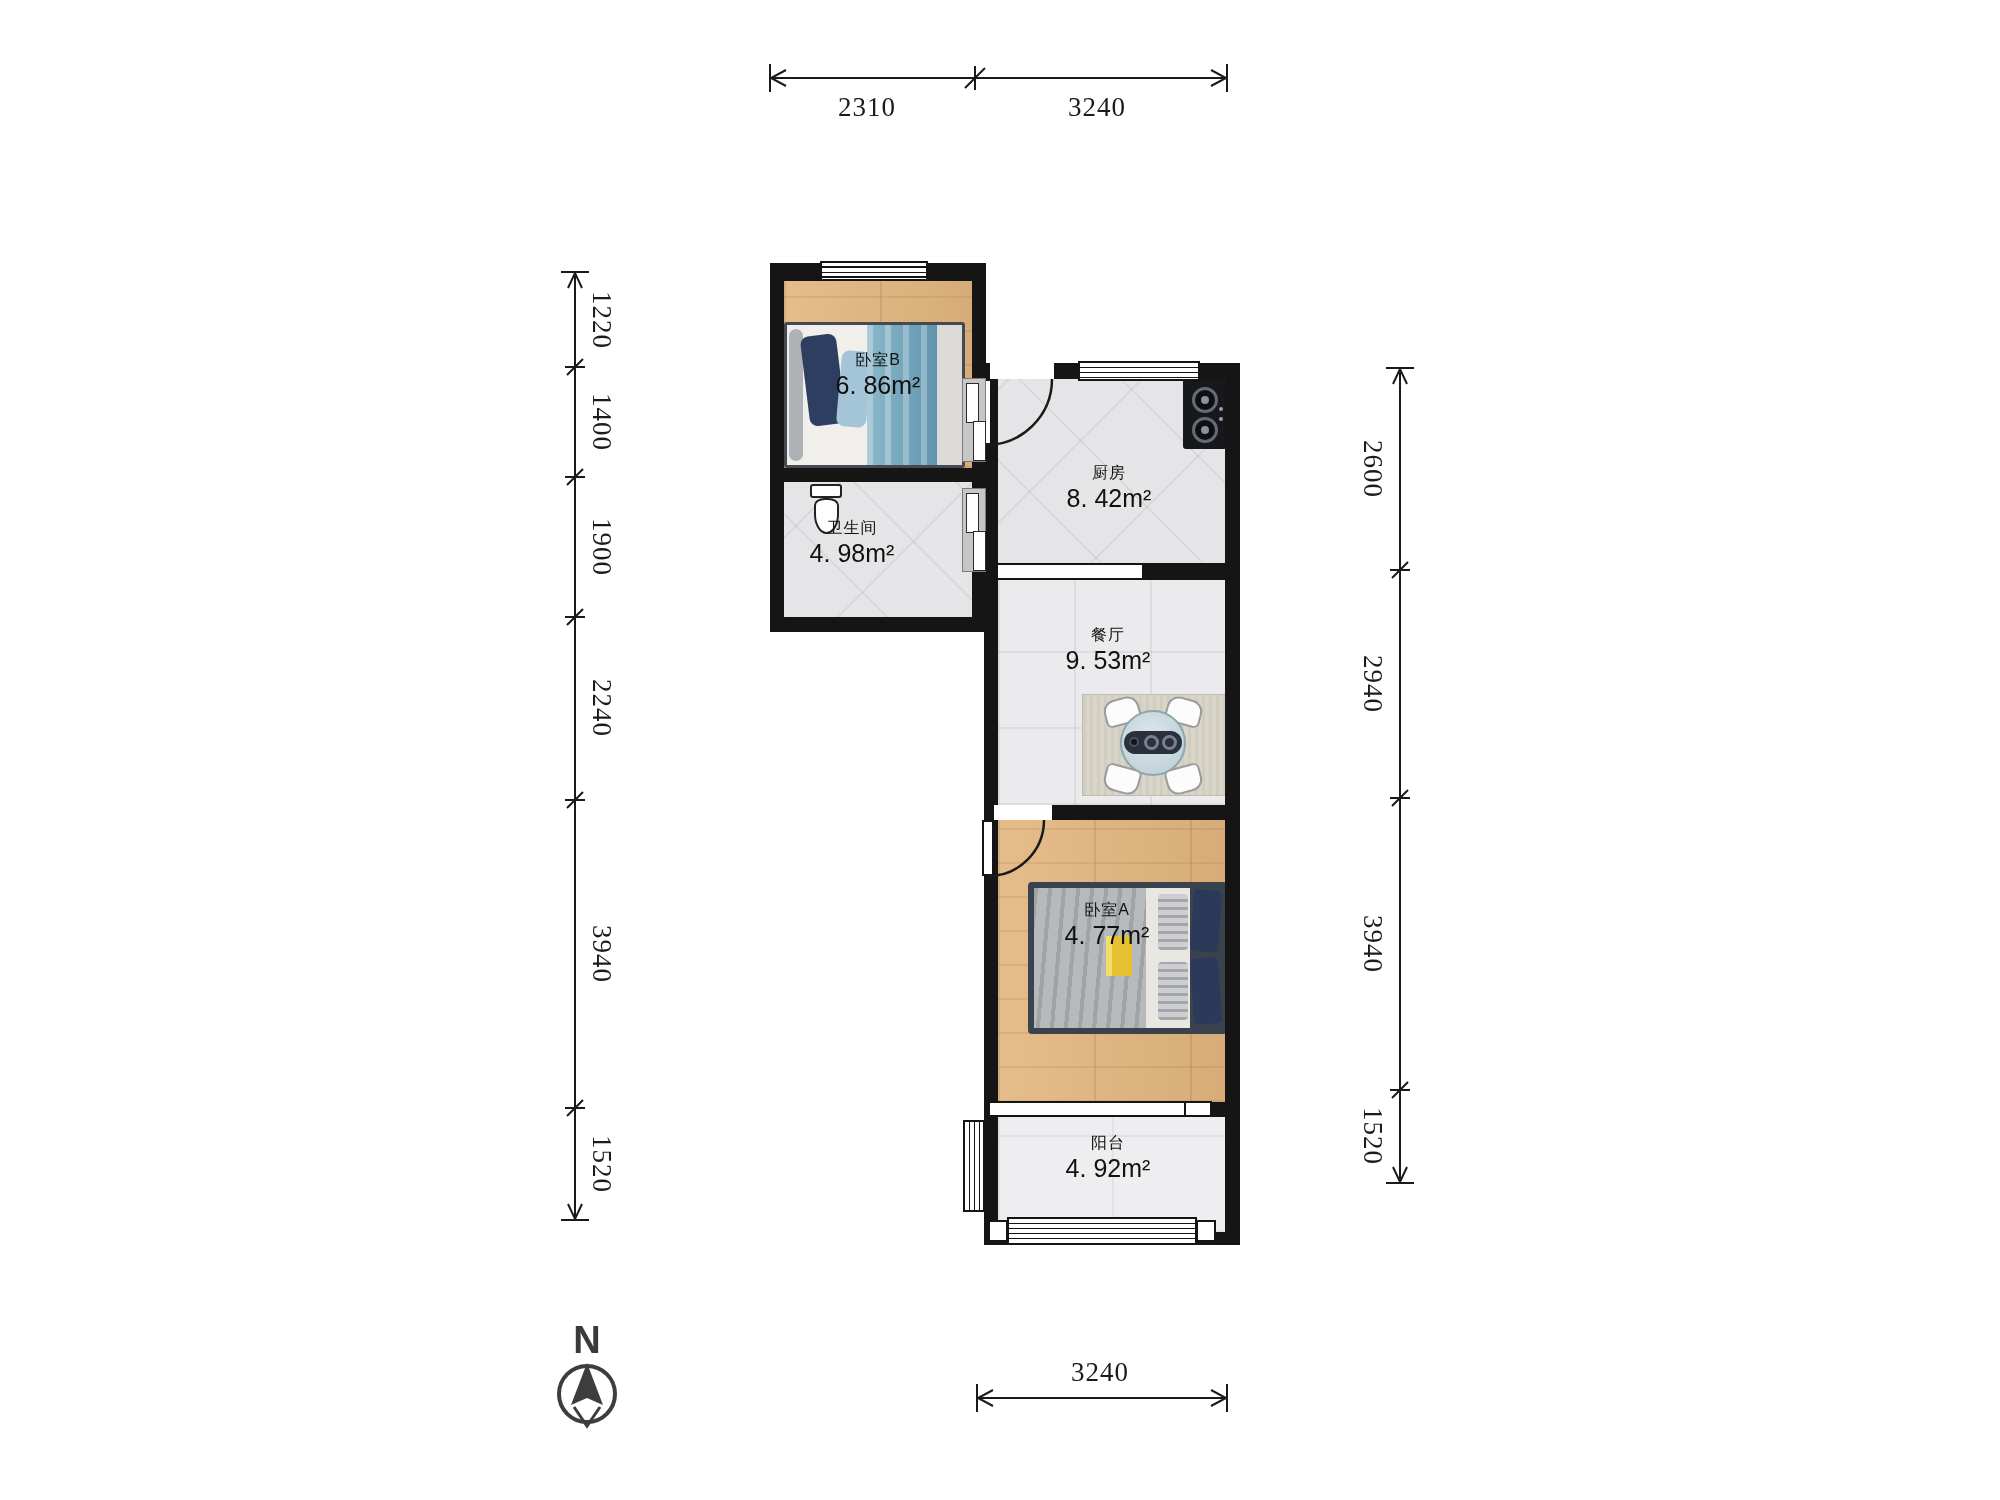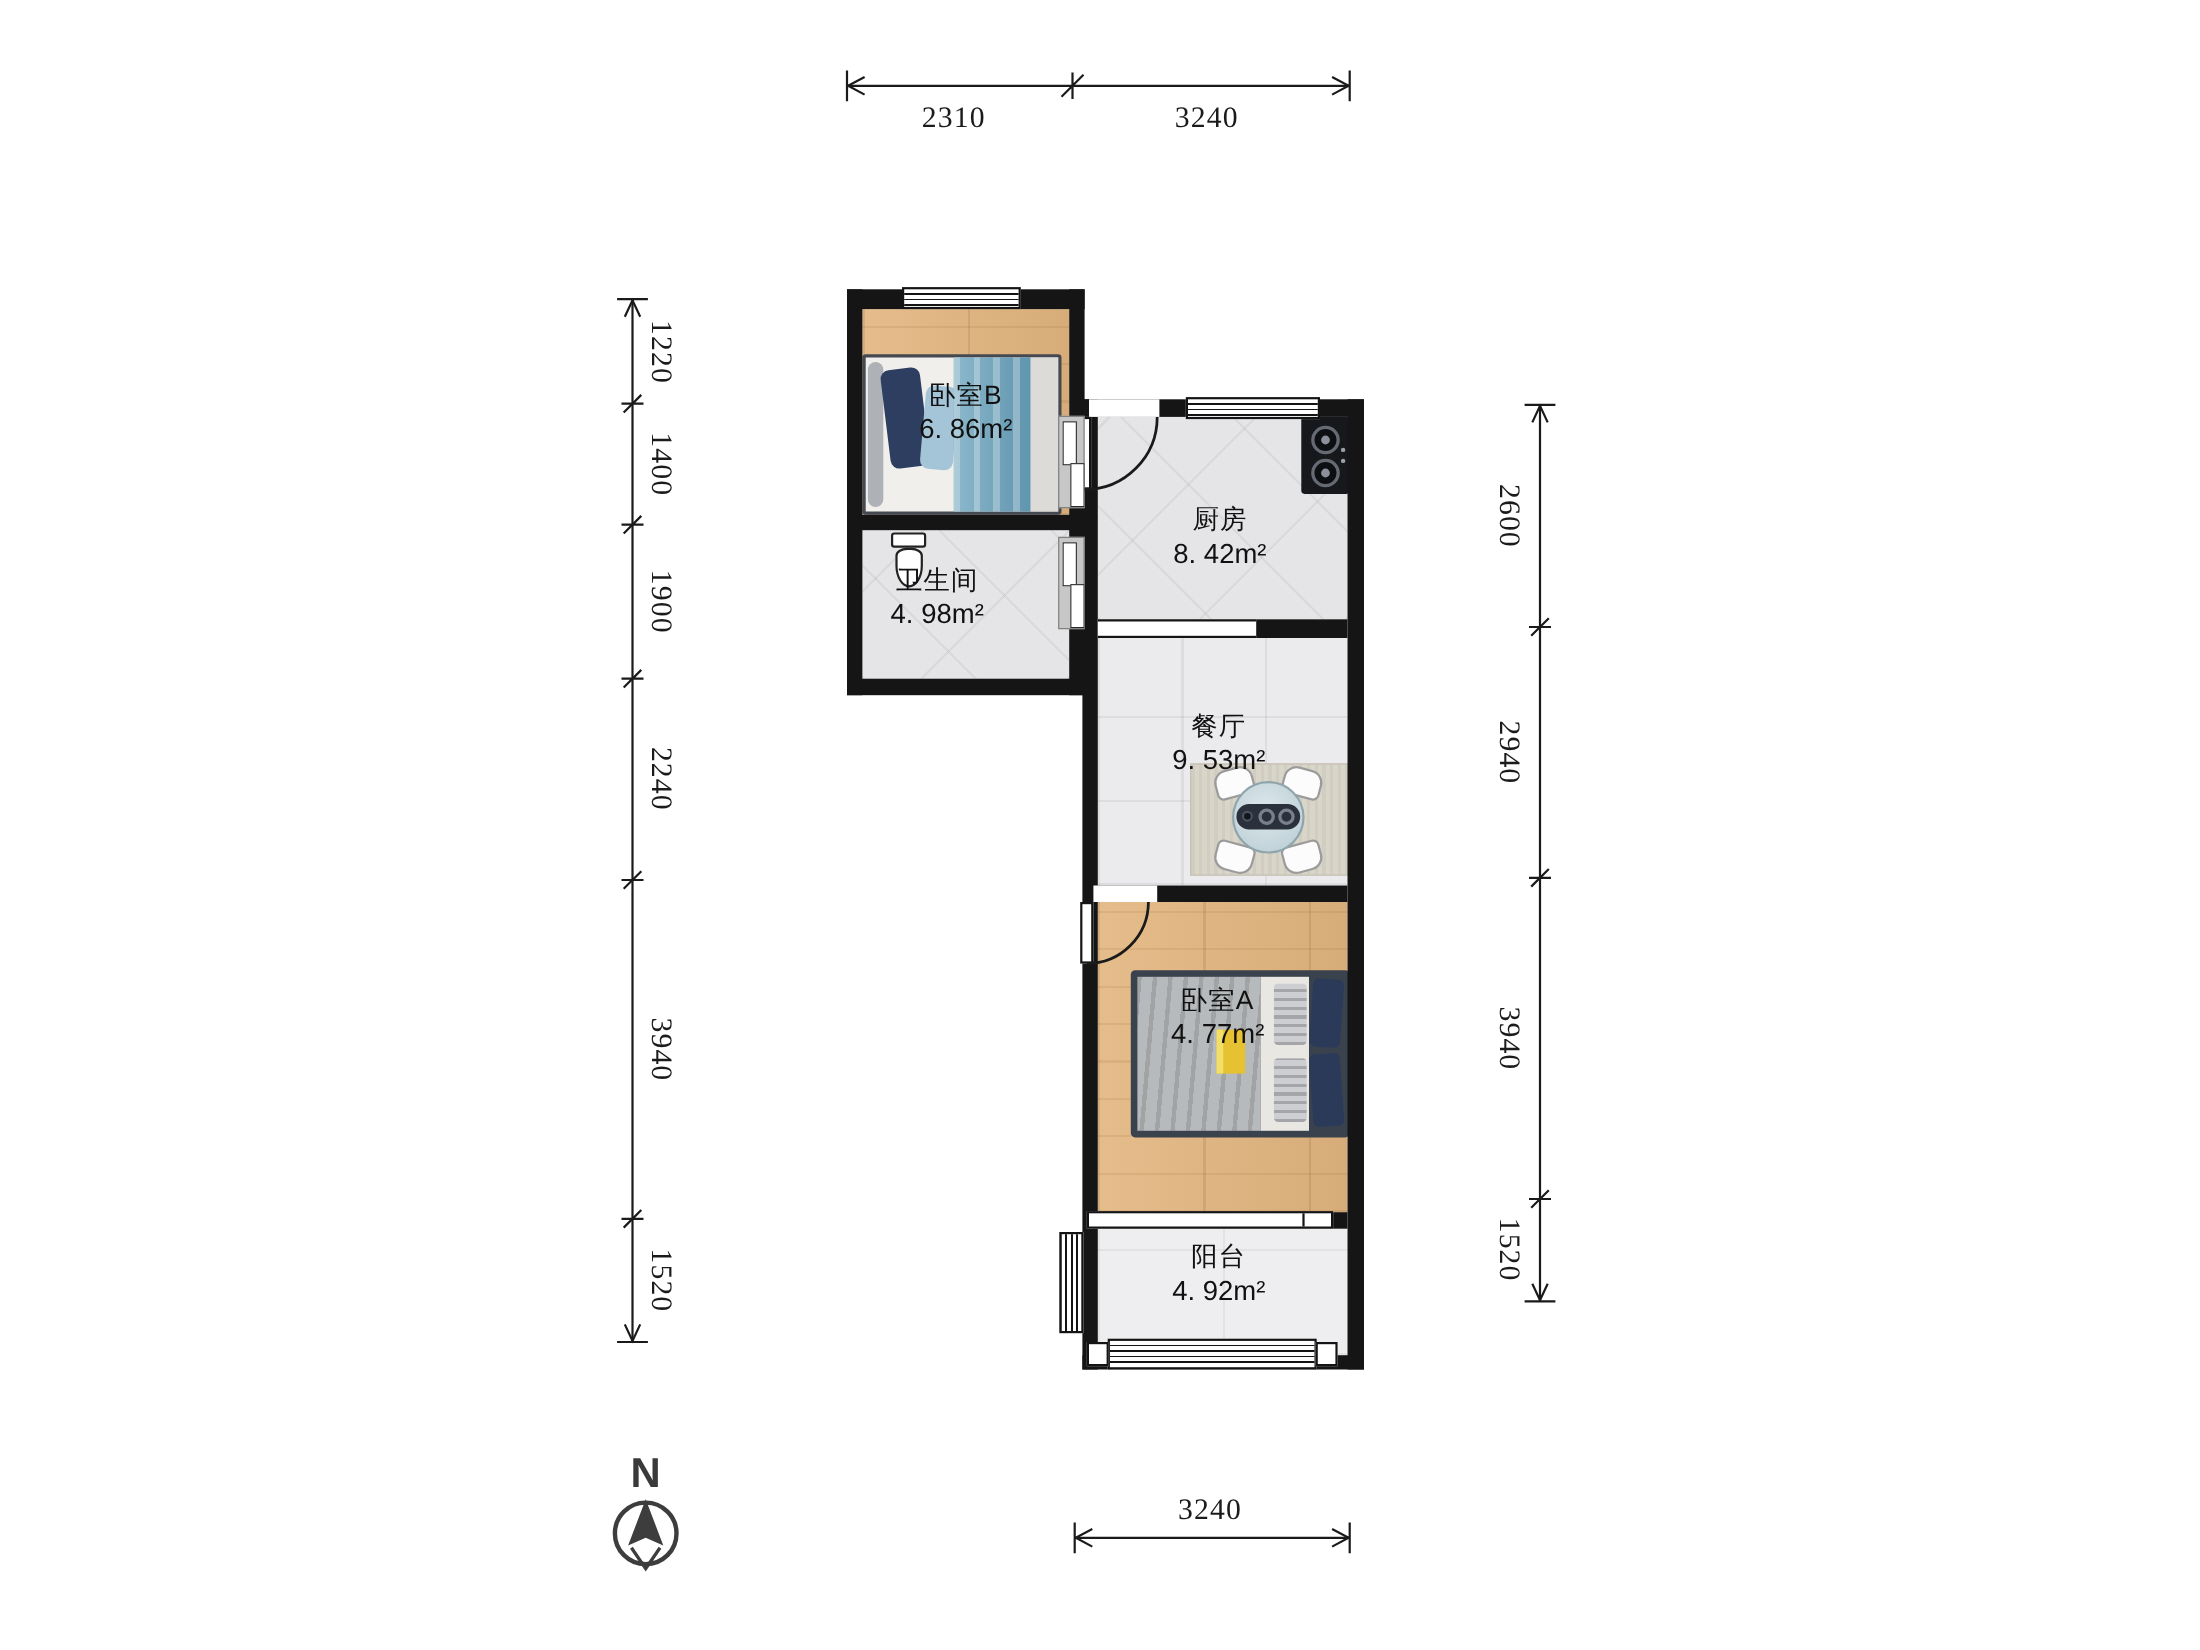--- a/index.html
+++ b/index.html
@@ -72,7 +72,7 @@
   .book{position:absolute;left:1106px;top:936px;width:26px;height:40px;background:#e6c232;border-left:6px solid #f2df69;box-sizing:border-box;}
   
   .room-label{position:absolute;transform:translate(-50%,-50%);text-align:center;color:#111;line-height:1.25;white-space:nowrap;}
-  .room-label .rname{font-size:24px;letter-spacing:1px;}
+  .room-label .rname{font-size:16px;letter-spacing:1px;}
   .room-label .rarea{font-size:25px;}
   .dim{position:absolute;transform:translate(-50%,-50%);font-family:"Liberation Serif",serif;
        font-size:27px;color:#1b1b1b;white-space:nowrap;letter-spacing:1px;}

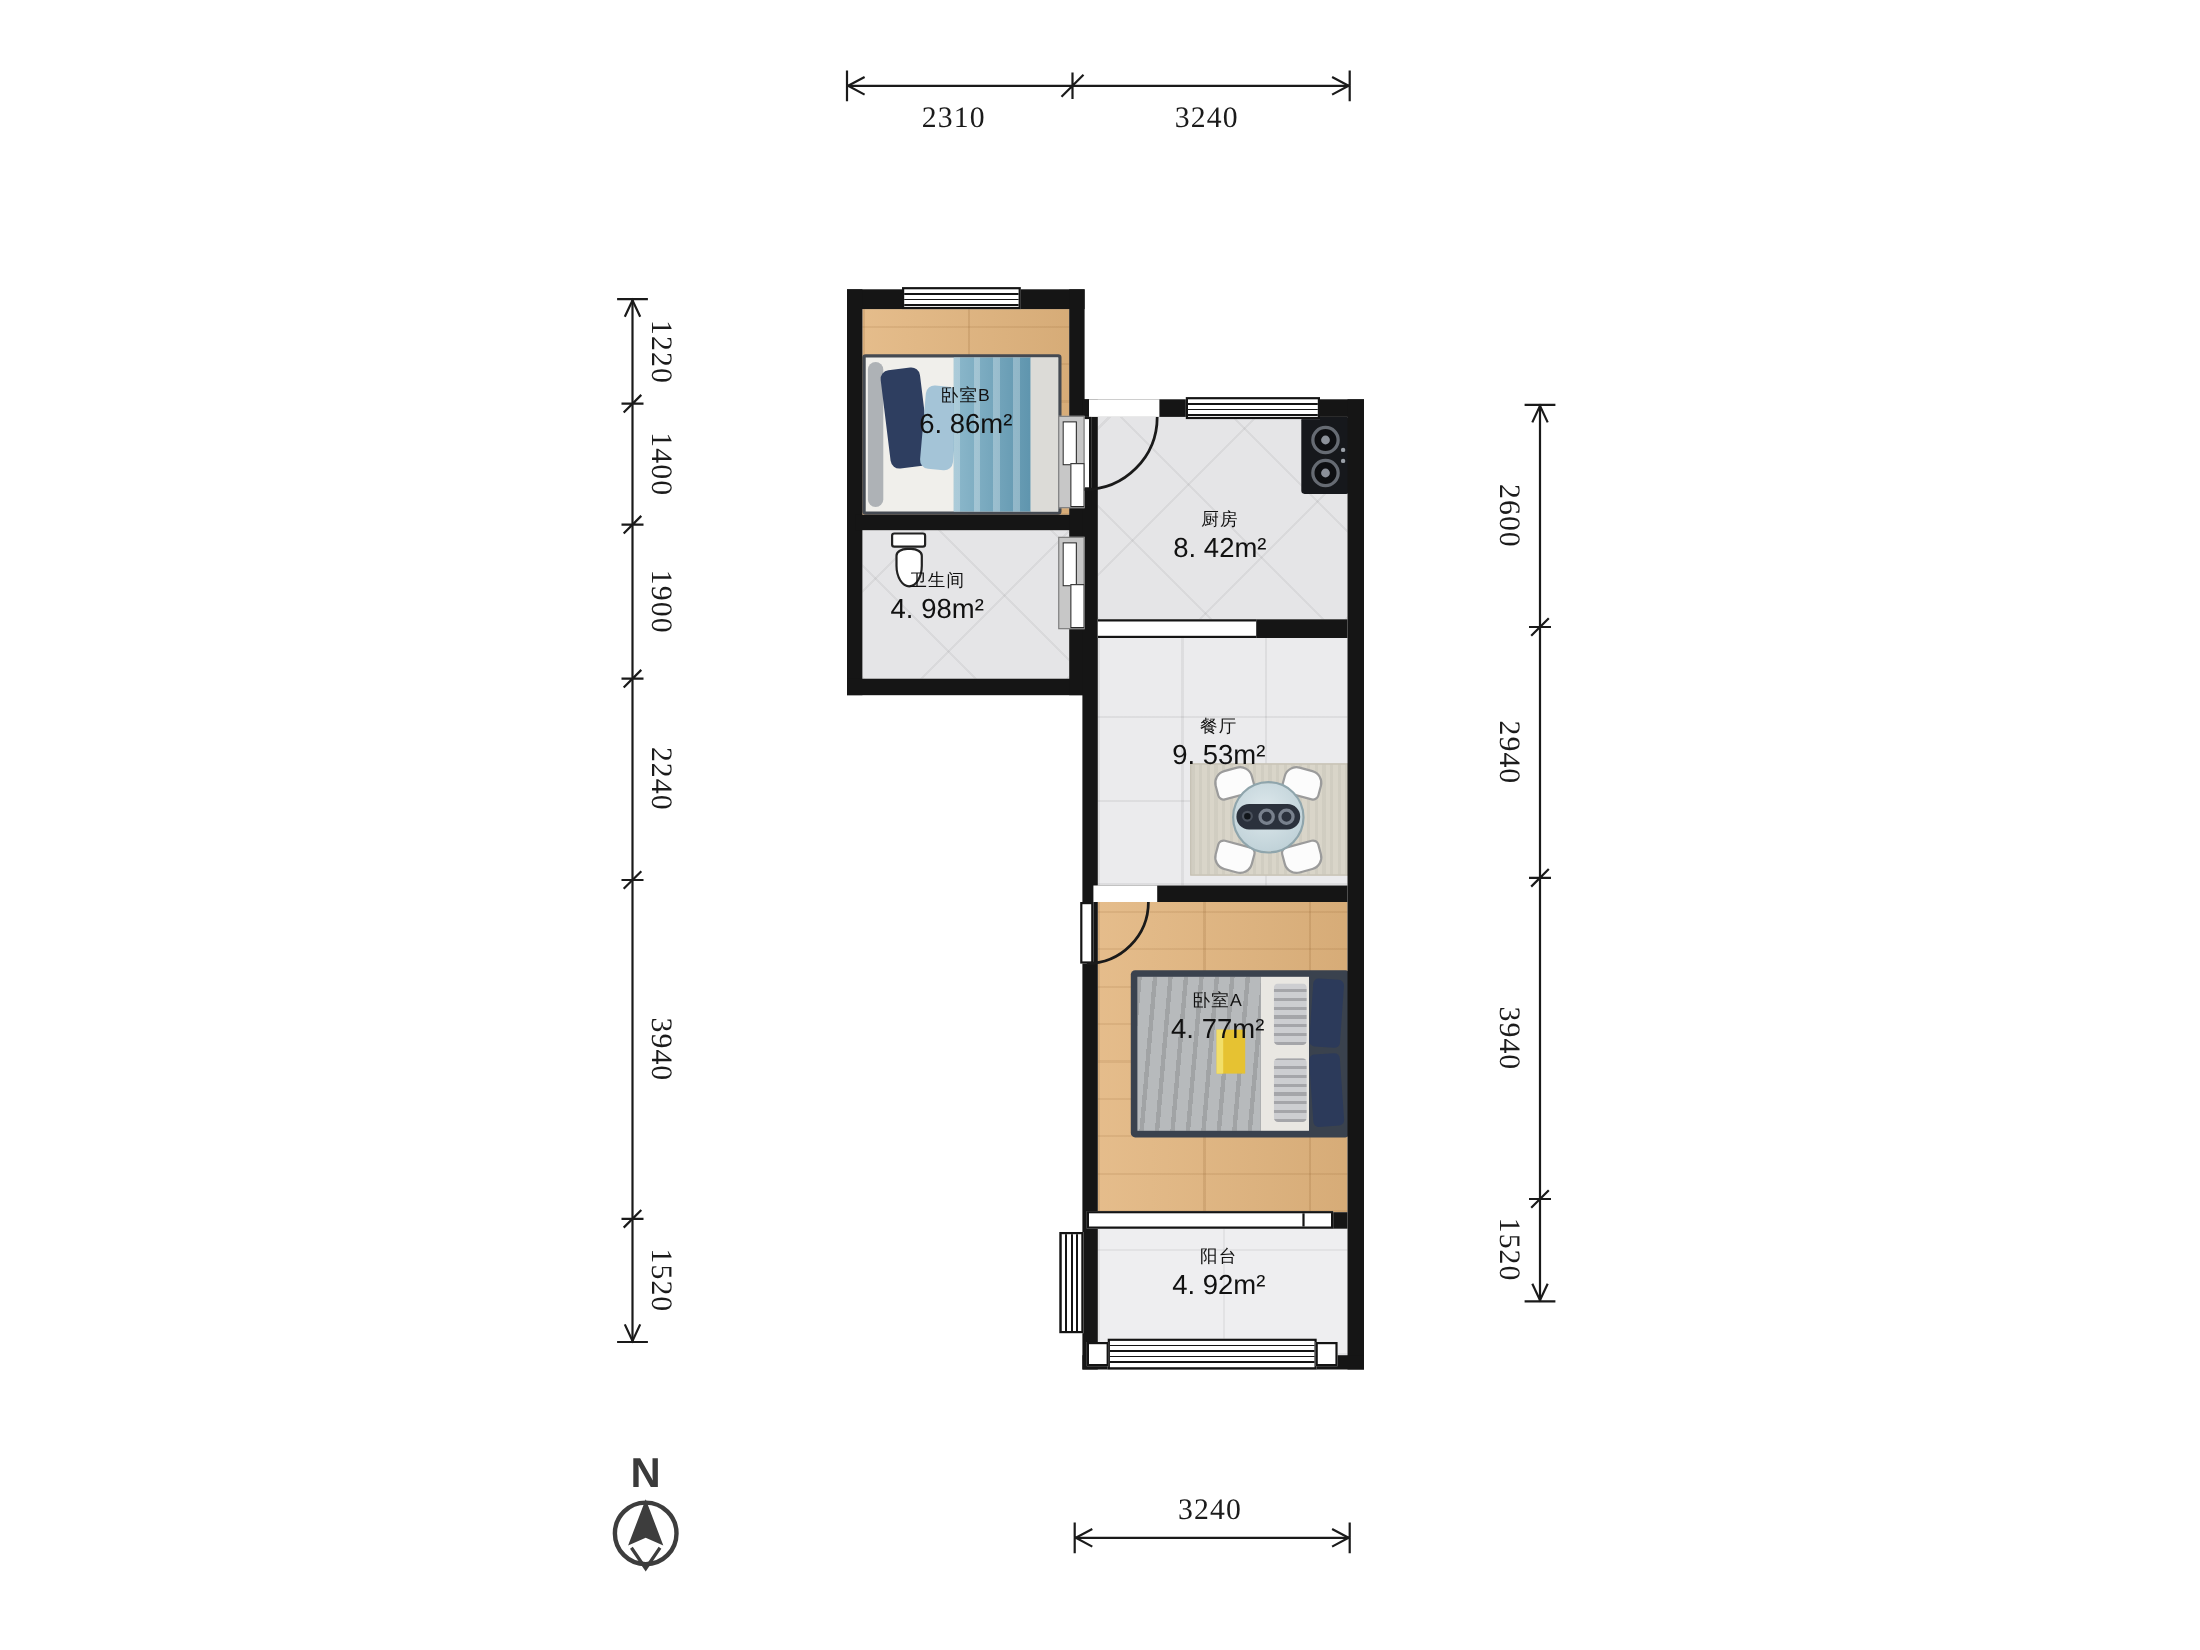--- a/index.html
+++ b/index.html
@@ -224,7 +224,7 @@
     <div class="rname">卫生间</div>
     <div class="rarea">4. 98m²</div>
   </div>
-  <div class="room-label lbl" style="left:1108px;top:677px">
+  <div class="room-label lbl" style="left:1108px;top:651px">
     <div class="rname">餐厅</div>
     <div class="rarea">9. 53m²</div>
   </div>

